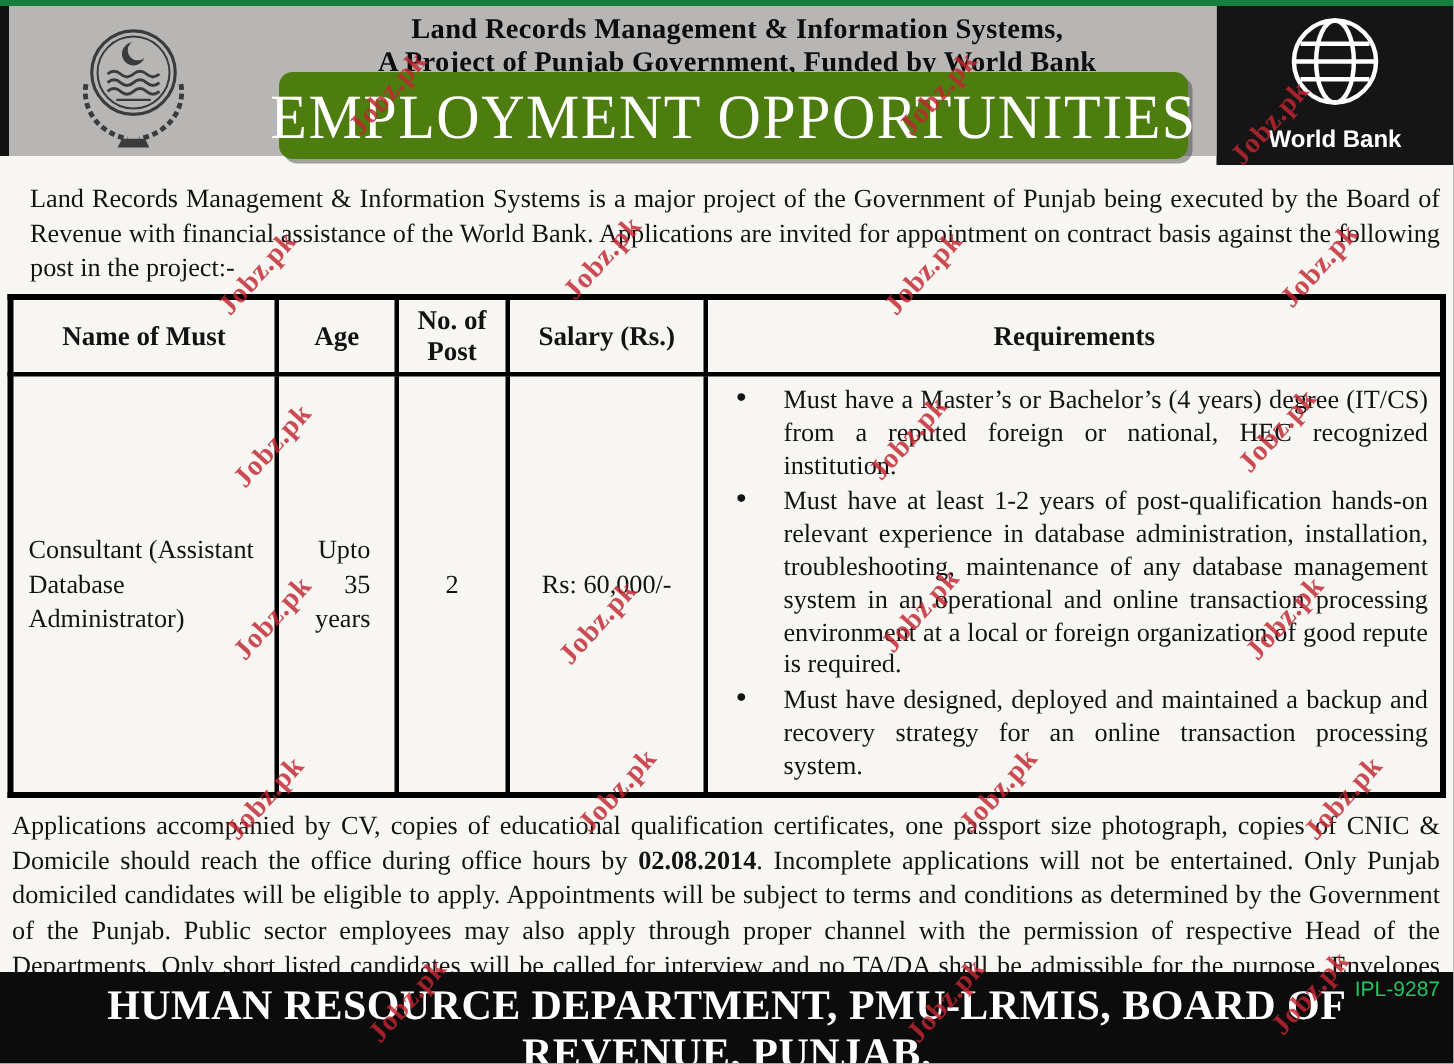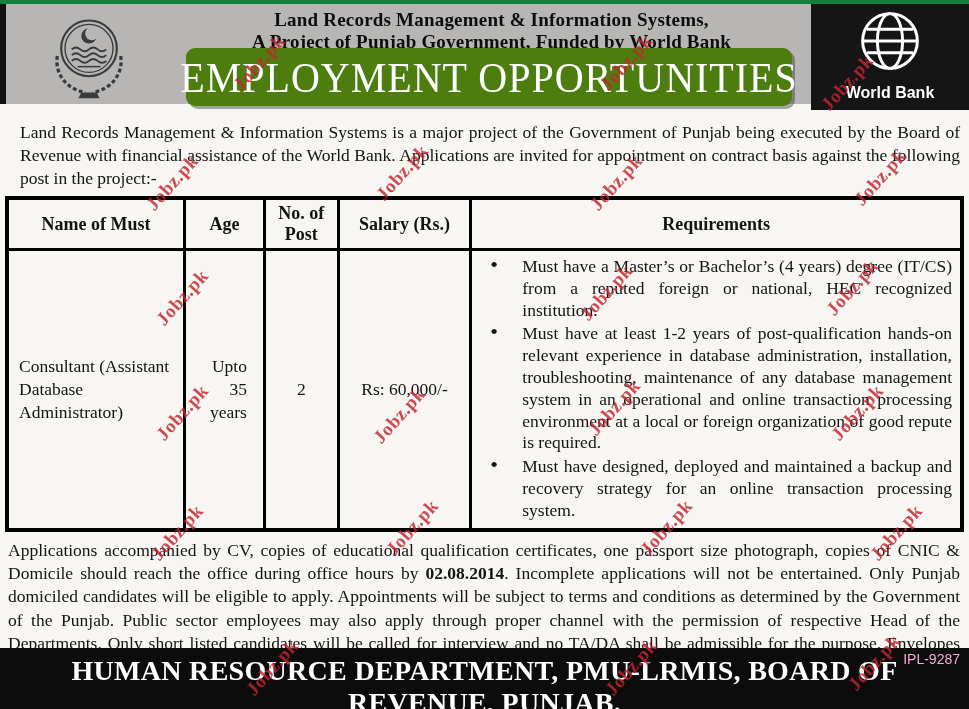--- a/index.html
+++ b/index.html
@@ -129,7 +129,7 @@
   .footer-ref {
     position: absolute; top: 3px; right: 9px;
     font-family: "Liberation Sans", sans-serif;
-    font-size: 14px; color: #f9a8d4; font-weight: normal;
+    font-size: 14px; color: #22c55e; font-weight: normal;
   }
   
   .wm {

